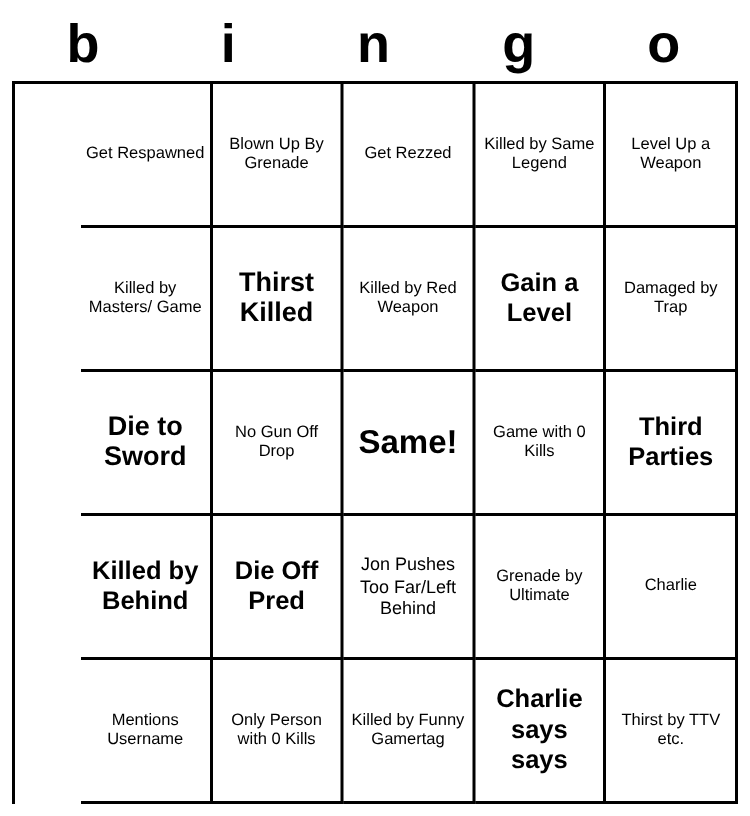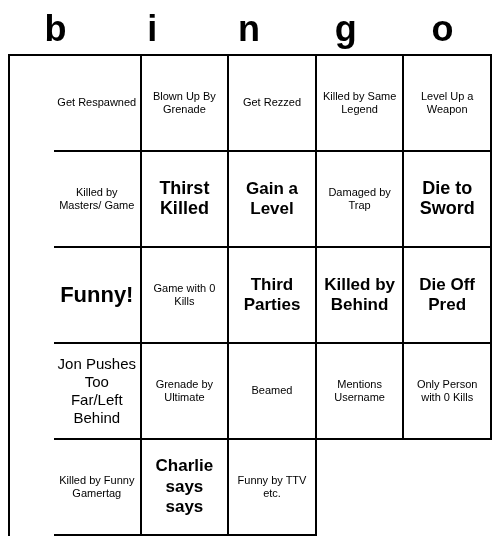--- a/index.html
+++ b/index.html
@@ -83,6 +83,7 @@
     <div class="cell">Level Up a Weapon</div>
     <div class="cell">Killed by Masters/ Game</div>
     <div class="cell large-text">Thirst Killed</div>
+    <div class="cell">Killed by Red Weapon</div>
     <div class="cell medium-text">Gain a Level</div>
     <div class="cell">Damaged by Trap</div>
     <div class="cell large-text">Die to Sword</div>

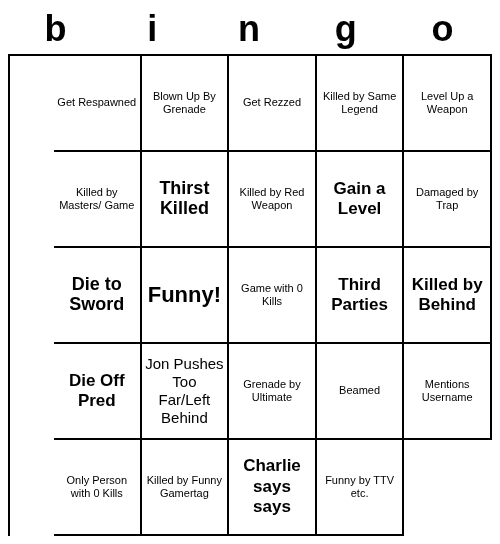--- a/index.html
+++ b/index.html
@@ -87,6 +87,7 @@
     <div class="cell medium-text">Gain a Level</div>
     <div class="cell">Damaged by Trap</div>
     <div class="cell large-text">Die to Sword</div>
+    <div class="cell">No Gun Off Drop</div>
     <div class="cell free">Funny!</div>
     <div class="cell">Game with 0 Kills</div>
     <div class="cell medium-text">Third Parties</div>

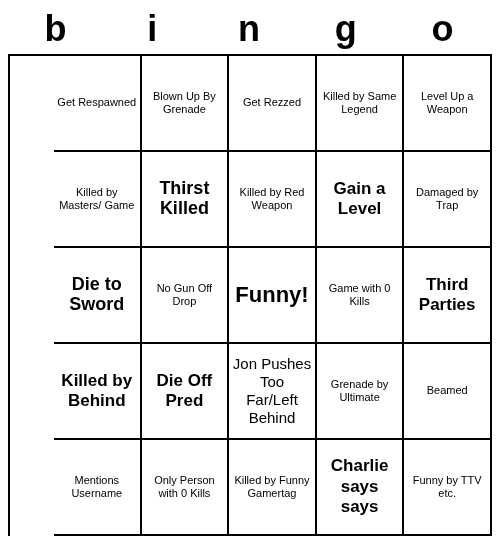--- a/index.html
+++ b/index.html
@@ -88,7 +88,7 @@
     <div class="cell">Damaged by Trap</div>
     <div class="cell large-text">Die to Sword</div>
     <div class="cell">No Gun Off Drop</div>
-    <div class="cell free">Funny!</div>
+    <div class="cell free">Same!</div>
     <div class="cell">Game with 0 Kills</div>
     <div class="cell medium-text">Third Parties</div>
     <div class="cell medium-text">Killed by Behind</div>

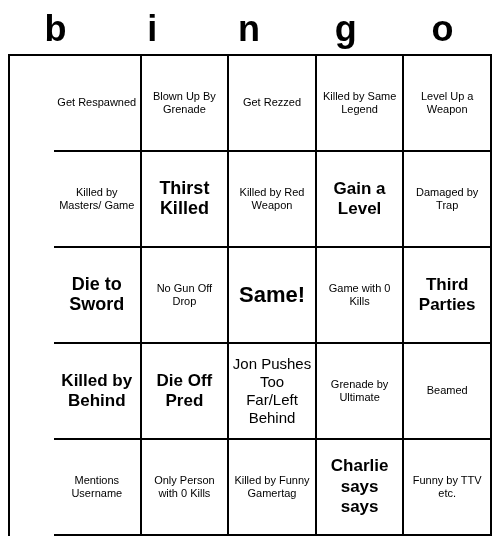--- a/index.html
+++ b/index.html
@@ -93,7 +93,7 @@
     <div class="cell medium-text">Third Parties</div>
     <div class="cell medium-text">Killed by Behind</div>
     <div class="cell medium-text">Die Off Pred</div>
-    <div class="cell" style="font-size: 15px;">Jon Pushes Too Far/Left Behind</div>
+    <div class="cell" style="font-size: 12px;">Jon Pushes Too Far/Left Behind</div>
     <div class="cell">Grenade by Ultimate</div>
     <div class="cell">Beamed</div>
     <div class="cell">Mentions Username</div>

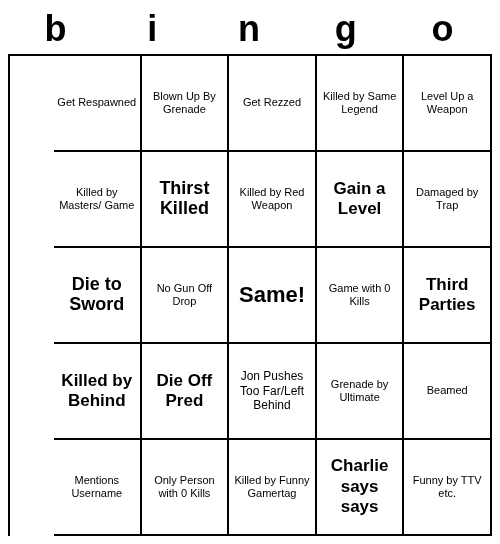--- a/index.html
+++ b/index.html
@@ -95,7 +95,7 @@
     <div class="cell medium-text">Die Off Pred</div>
     <div class="cell" style="font-size: 12px;">Jon Pushes Too Far/Left Behind</div>
     <div class="cell">Grenade by Ultimate</div>
-    <div class="cell">Beamed</div>
+    <div class="cell">Charlie</div>
     <div class="cell">Mentions Username</div>
     <div class="cell">Only Person with 0 Kills</div>
     <div class="cell">Killed by Funny Gamertag</div>

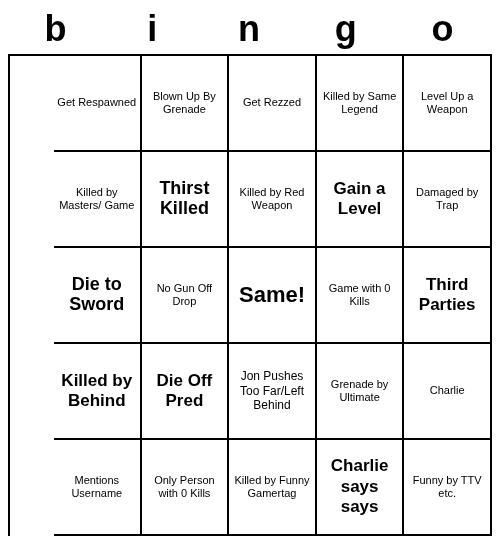--- a/index.html
+++ b/index.html
@@ -100,7 +100,7 @@
     <div class="cell">Only Person with 0 Kills</div>
     <div class="cell">Killed by Funny Gamertag</div>
     <div class="cell medium-text">Charlie says says</div>
-    <div class="cell">Funny by TTV etc.</div>
+    <div class="cell">Thirst by TTV etc.</div>
   </div>
 
 </body></html>

